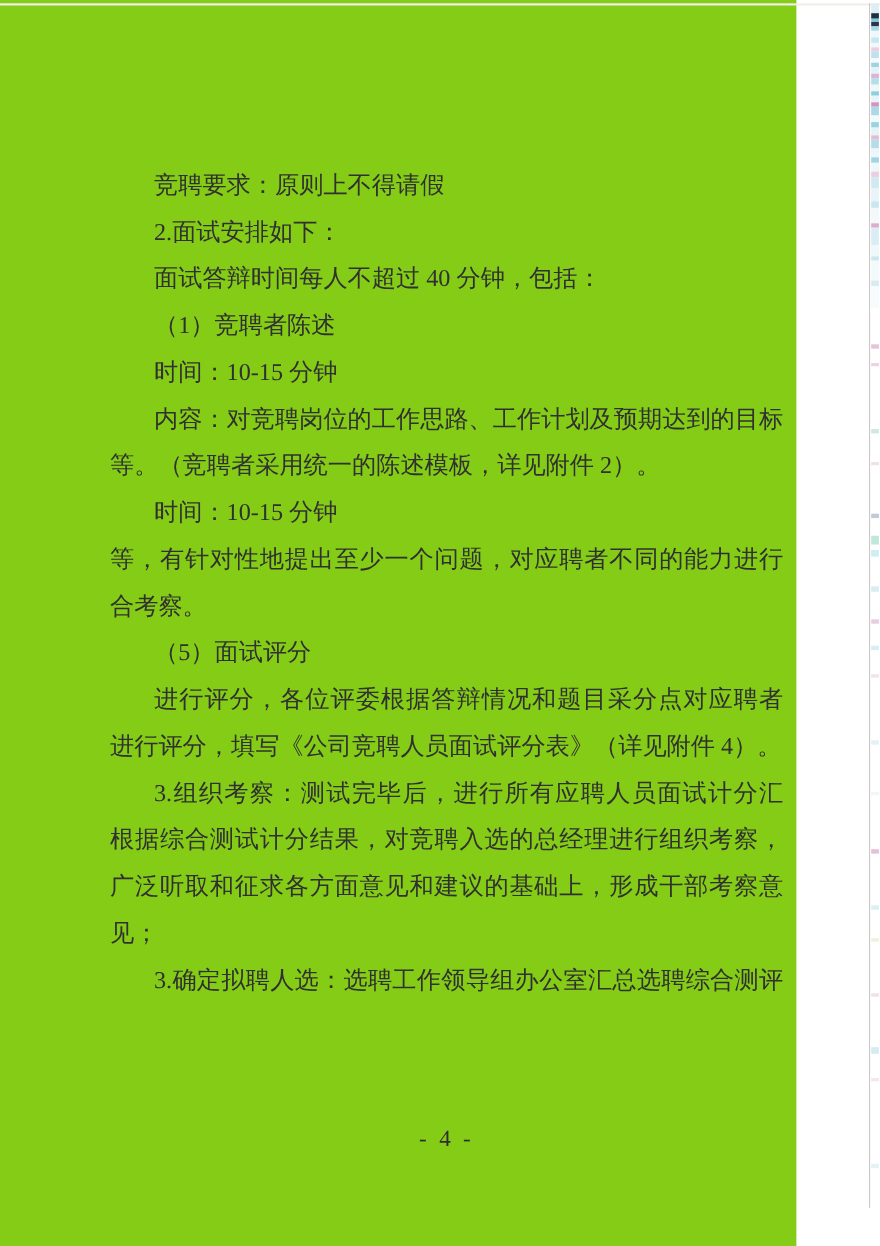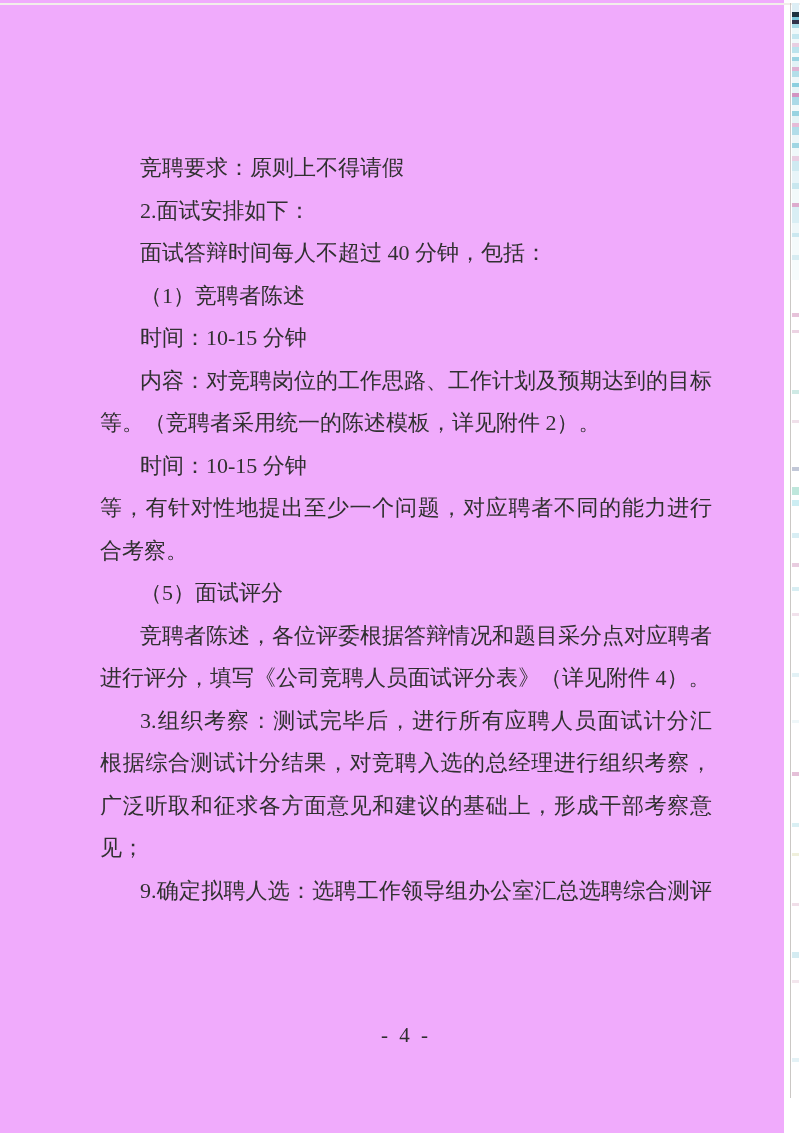--- a/index.html
+++ b/index.html
@@ -11,8 +11,8 @@
     overflow:hidden;
   }
   .page{
-    position:absolute;left:0;top:0;width:784px;height:1133px;
-    background:#f0abfc;
+    position:absolute;left:0;top:0;width:724px;height:1133px;
+    background:#84cc16;
   }
   .top-edge-line{
     position:absolute;left:0;top:3px;width:800px;height:2px;

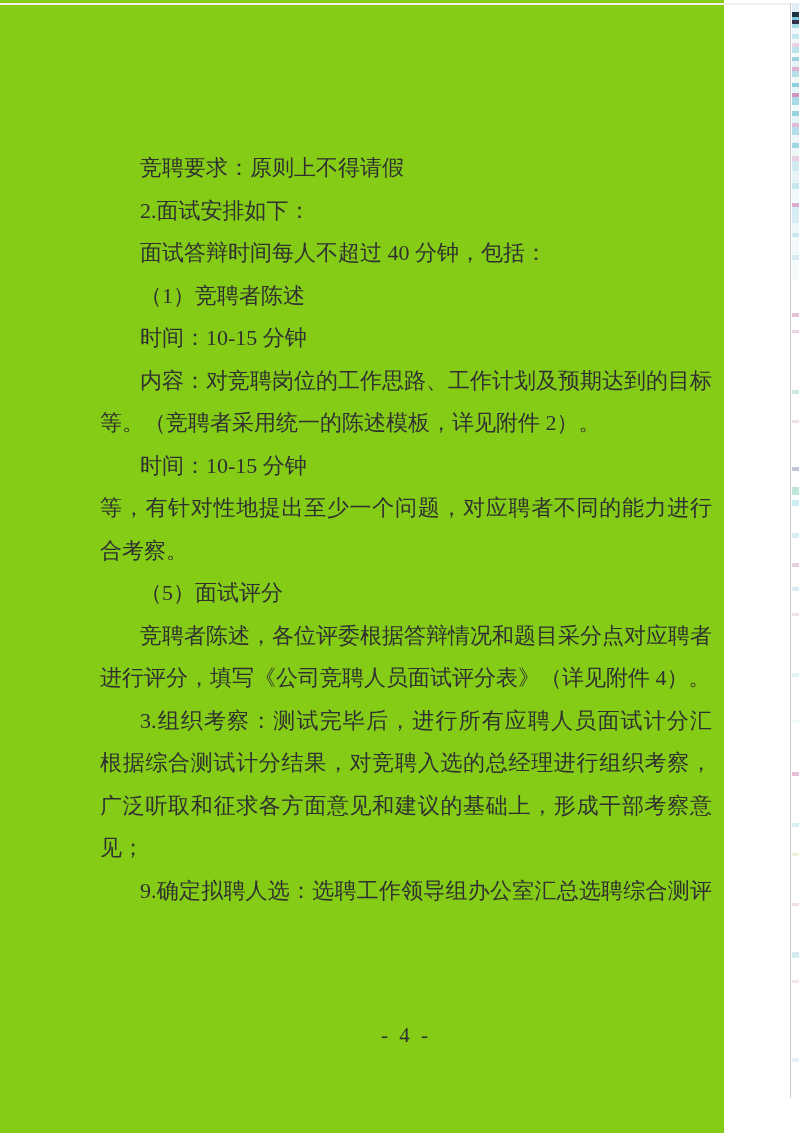--- a/index.html
+++ b/index.html
@@ -97,7 +97,7 @@
         <div class="line first">（5）面试评分</div>
       </div>
       <div class="para">
-        <div class="line first fill">竞聘者陈述，各位评委根据答辩情况和题目采分点对应聘者</div>
+        <div class="line first fill">进行评分，各位评委根据答辩情况和题目采分点对应聘者</div>
         <div class="line">进行评分，填写《公司竞聘人员面试评分表》（详见附件 4）。</div>
       </div>
       <div class="para">

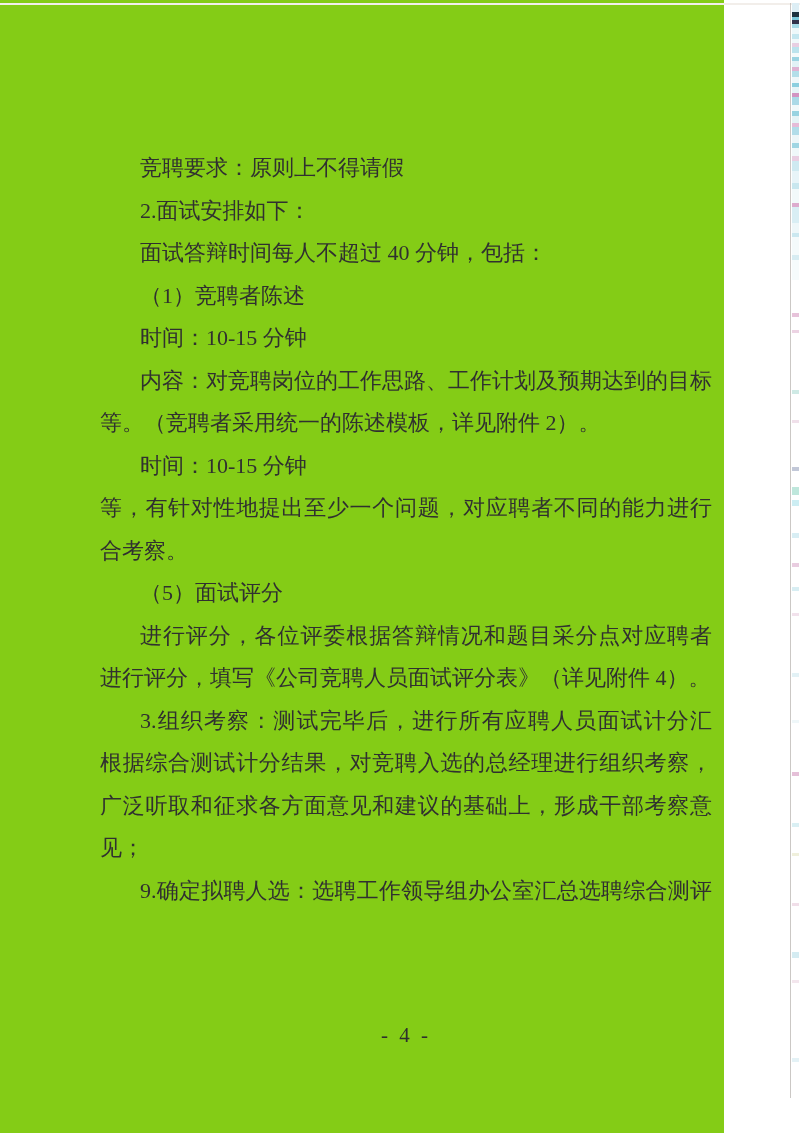--- a/index.html
+++ b/index.html
@@ -107,7 +107,7 @@
         <div class="line">见；</div>
       </div>
       <div class="para">
-        <div class="line first fill">9.确定拟聘人选：选聘工作领导组办公室汇总选聘综合测评</div>
+        <div class="line first fill">3.确定拟聘人选：选聘工作领导组办公室汇总选聘综合测评</div>
       </div>
     </div>
 

